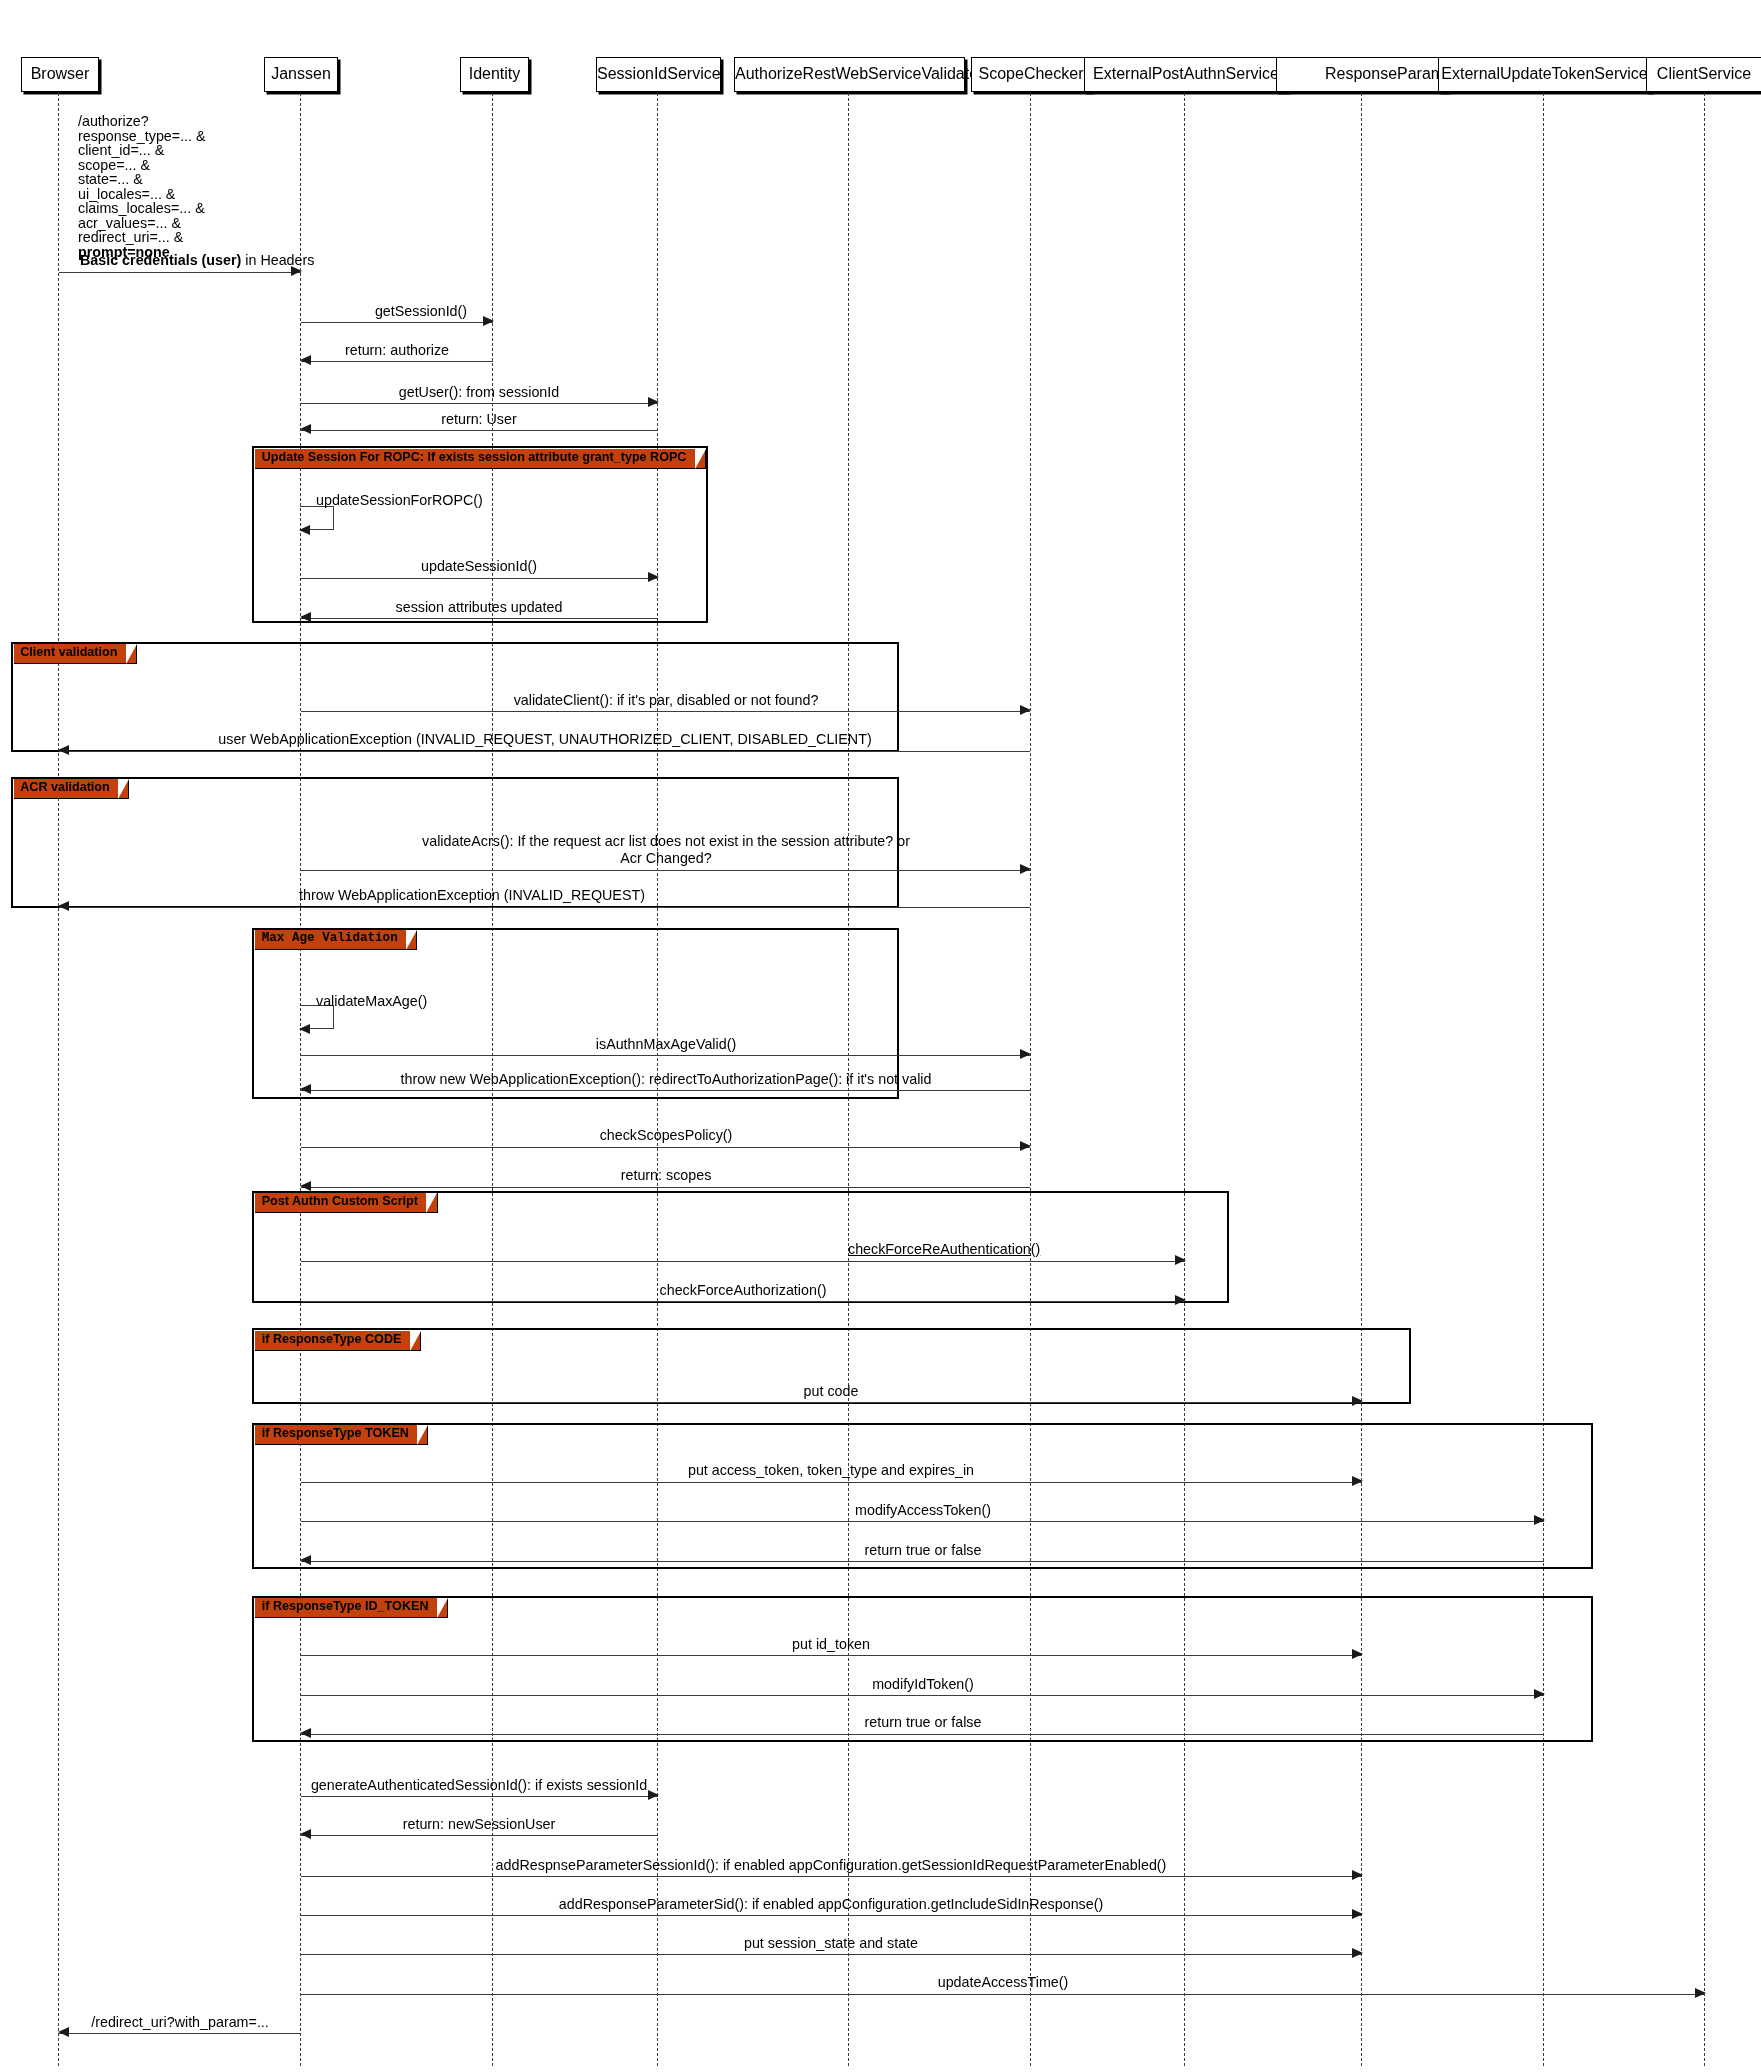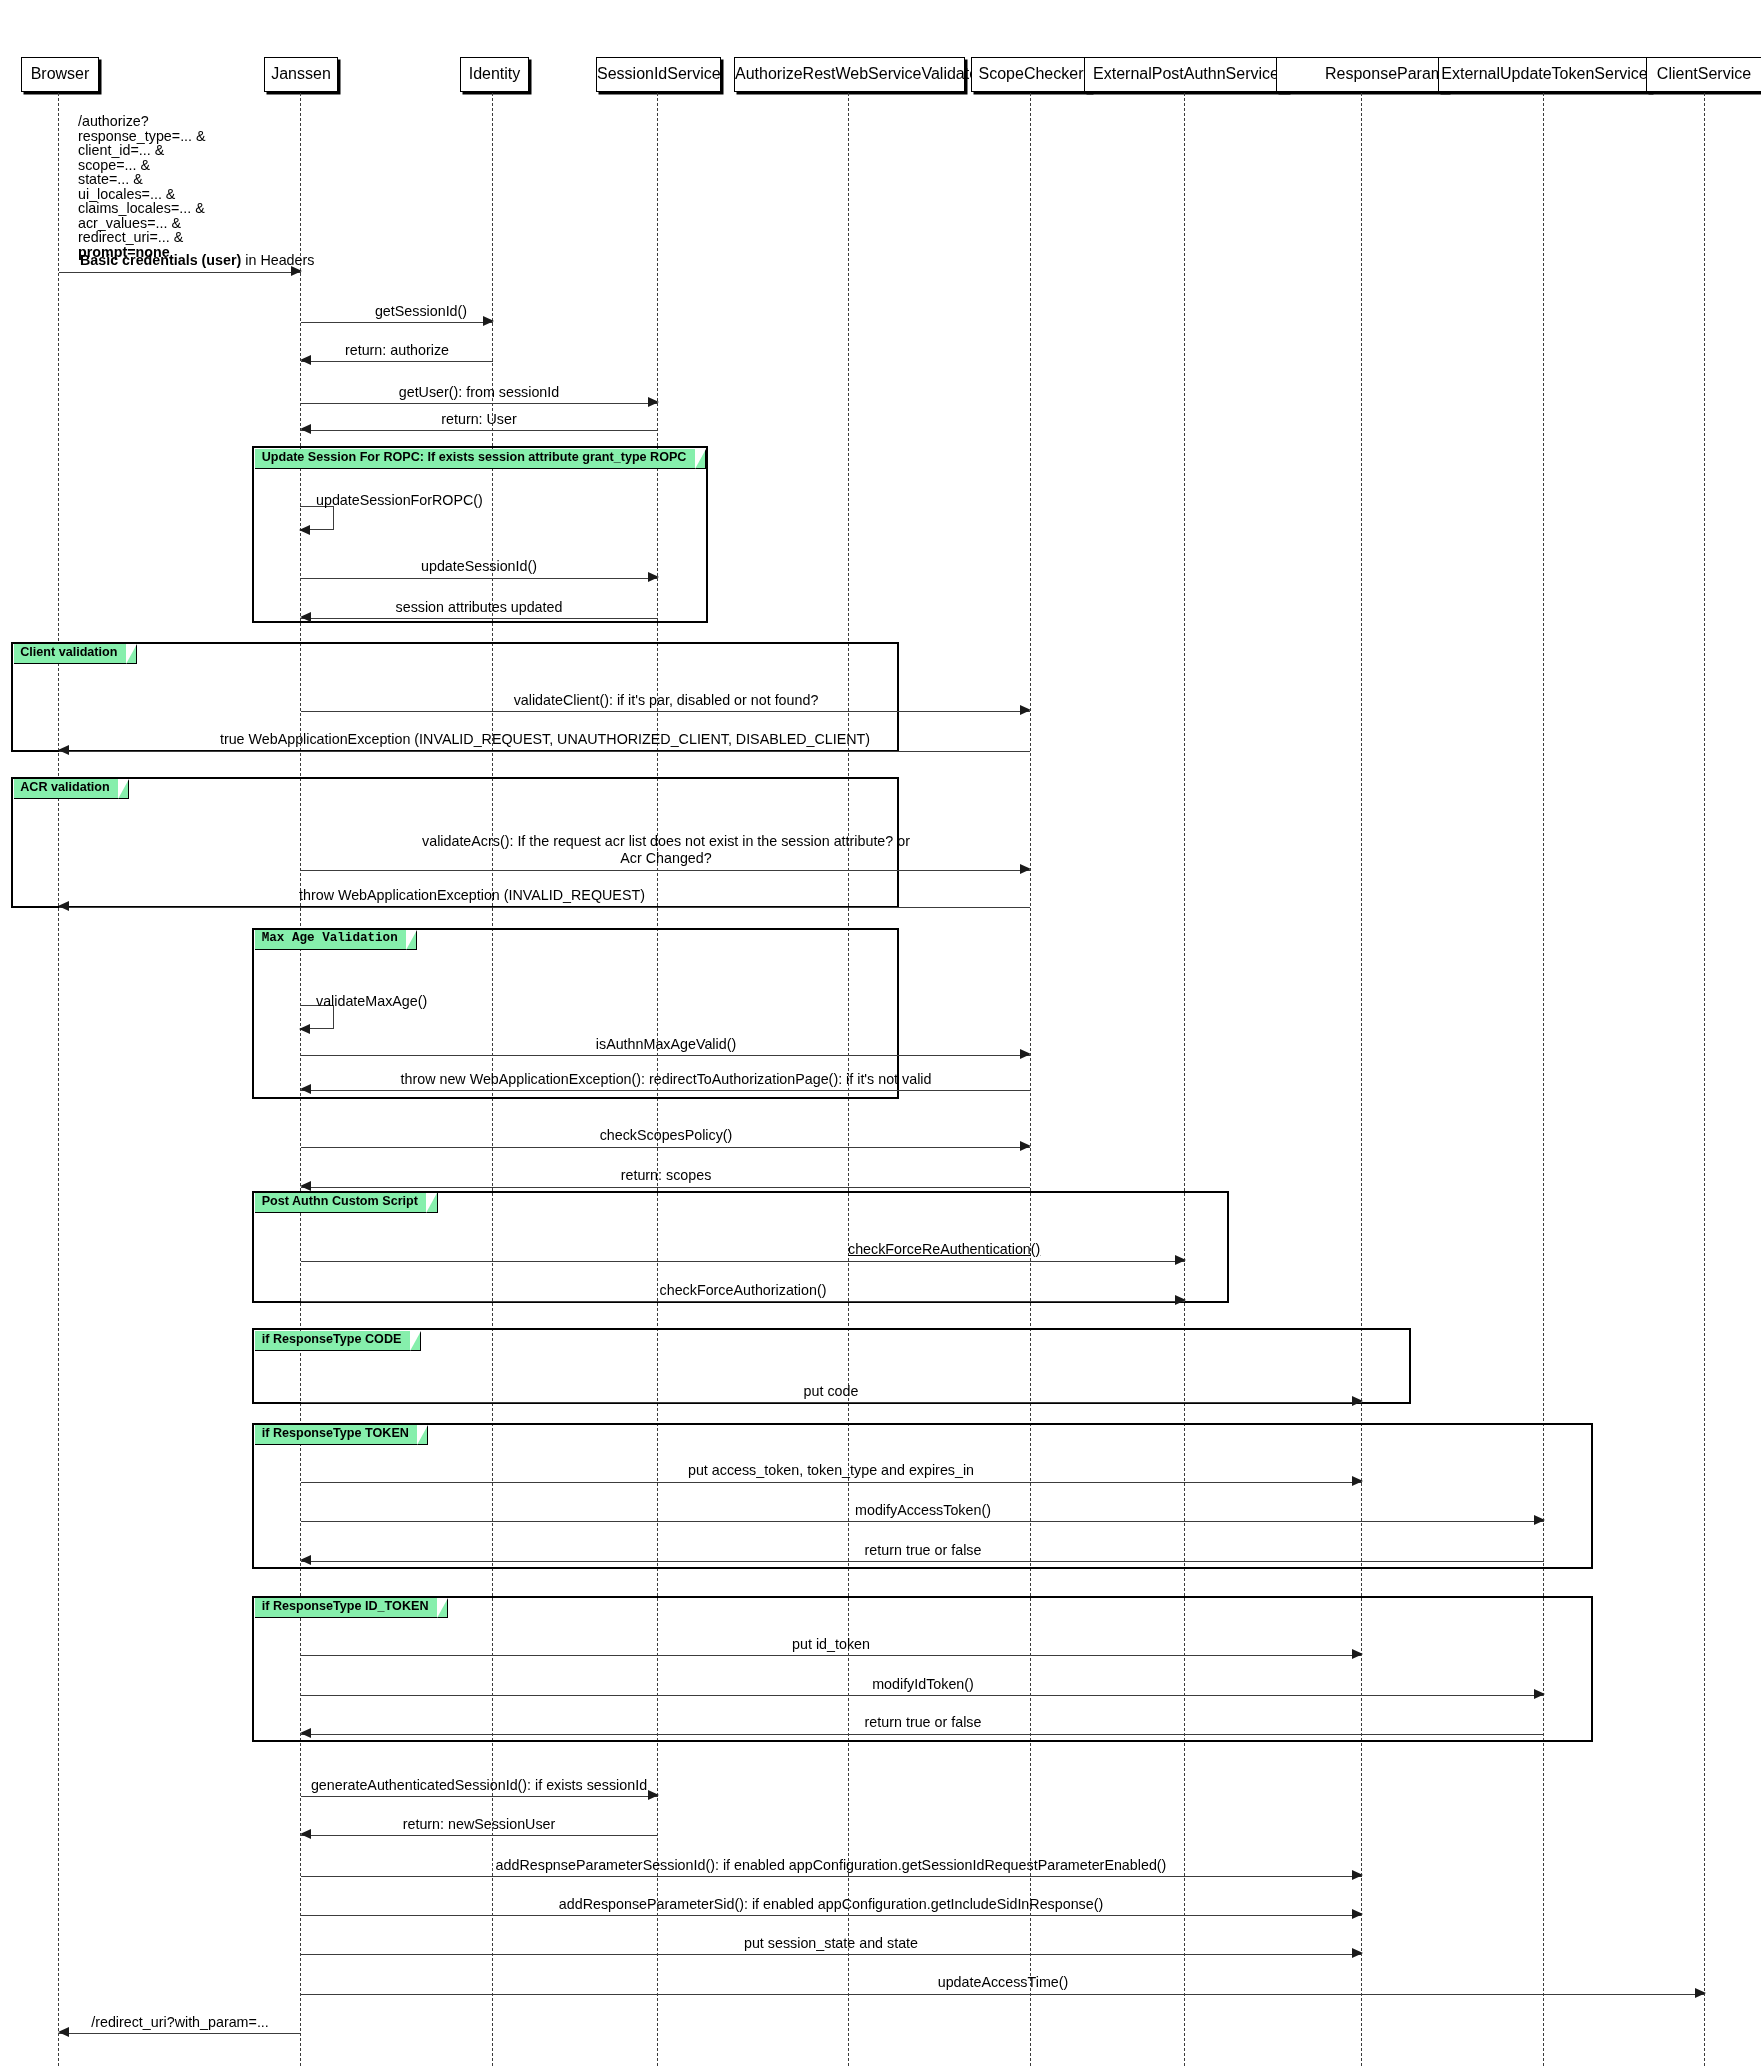--- a/index.html
+++ b/index.html
@@ -33,7 +33,7 @@
   }
   .frag-label {
     position:absolute; box-sizing:border-box;
-    background:#86efac; border-right:1.7px solid #000; border-bottom:1.7px solid #000;
+    background:#c2410c; border-right:1.7px solid #000; border-bottom:1.7px solid #000;
     font-size:12.6px; font-weight:bold; white-space:nowrap;
     padding:1.7px 18.6px 2.5px 6.7px; line-height:13.5px;
     height:20px;

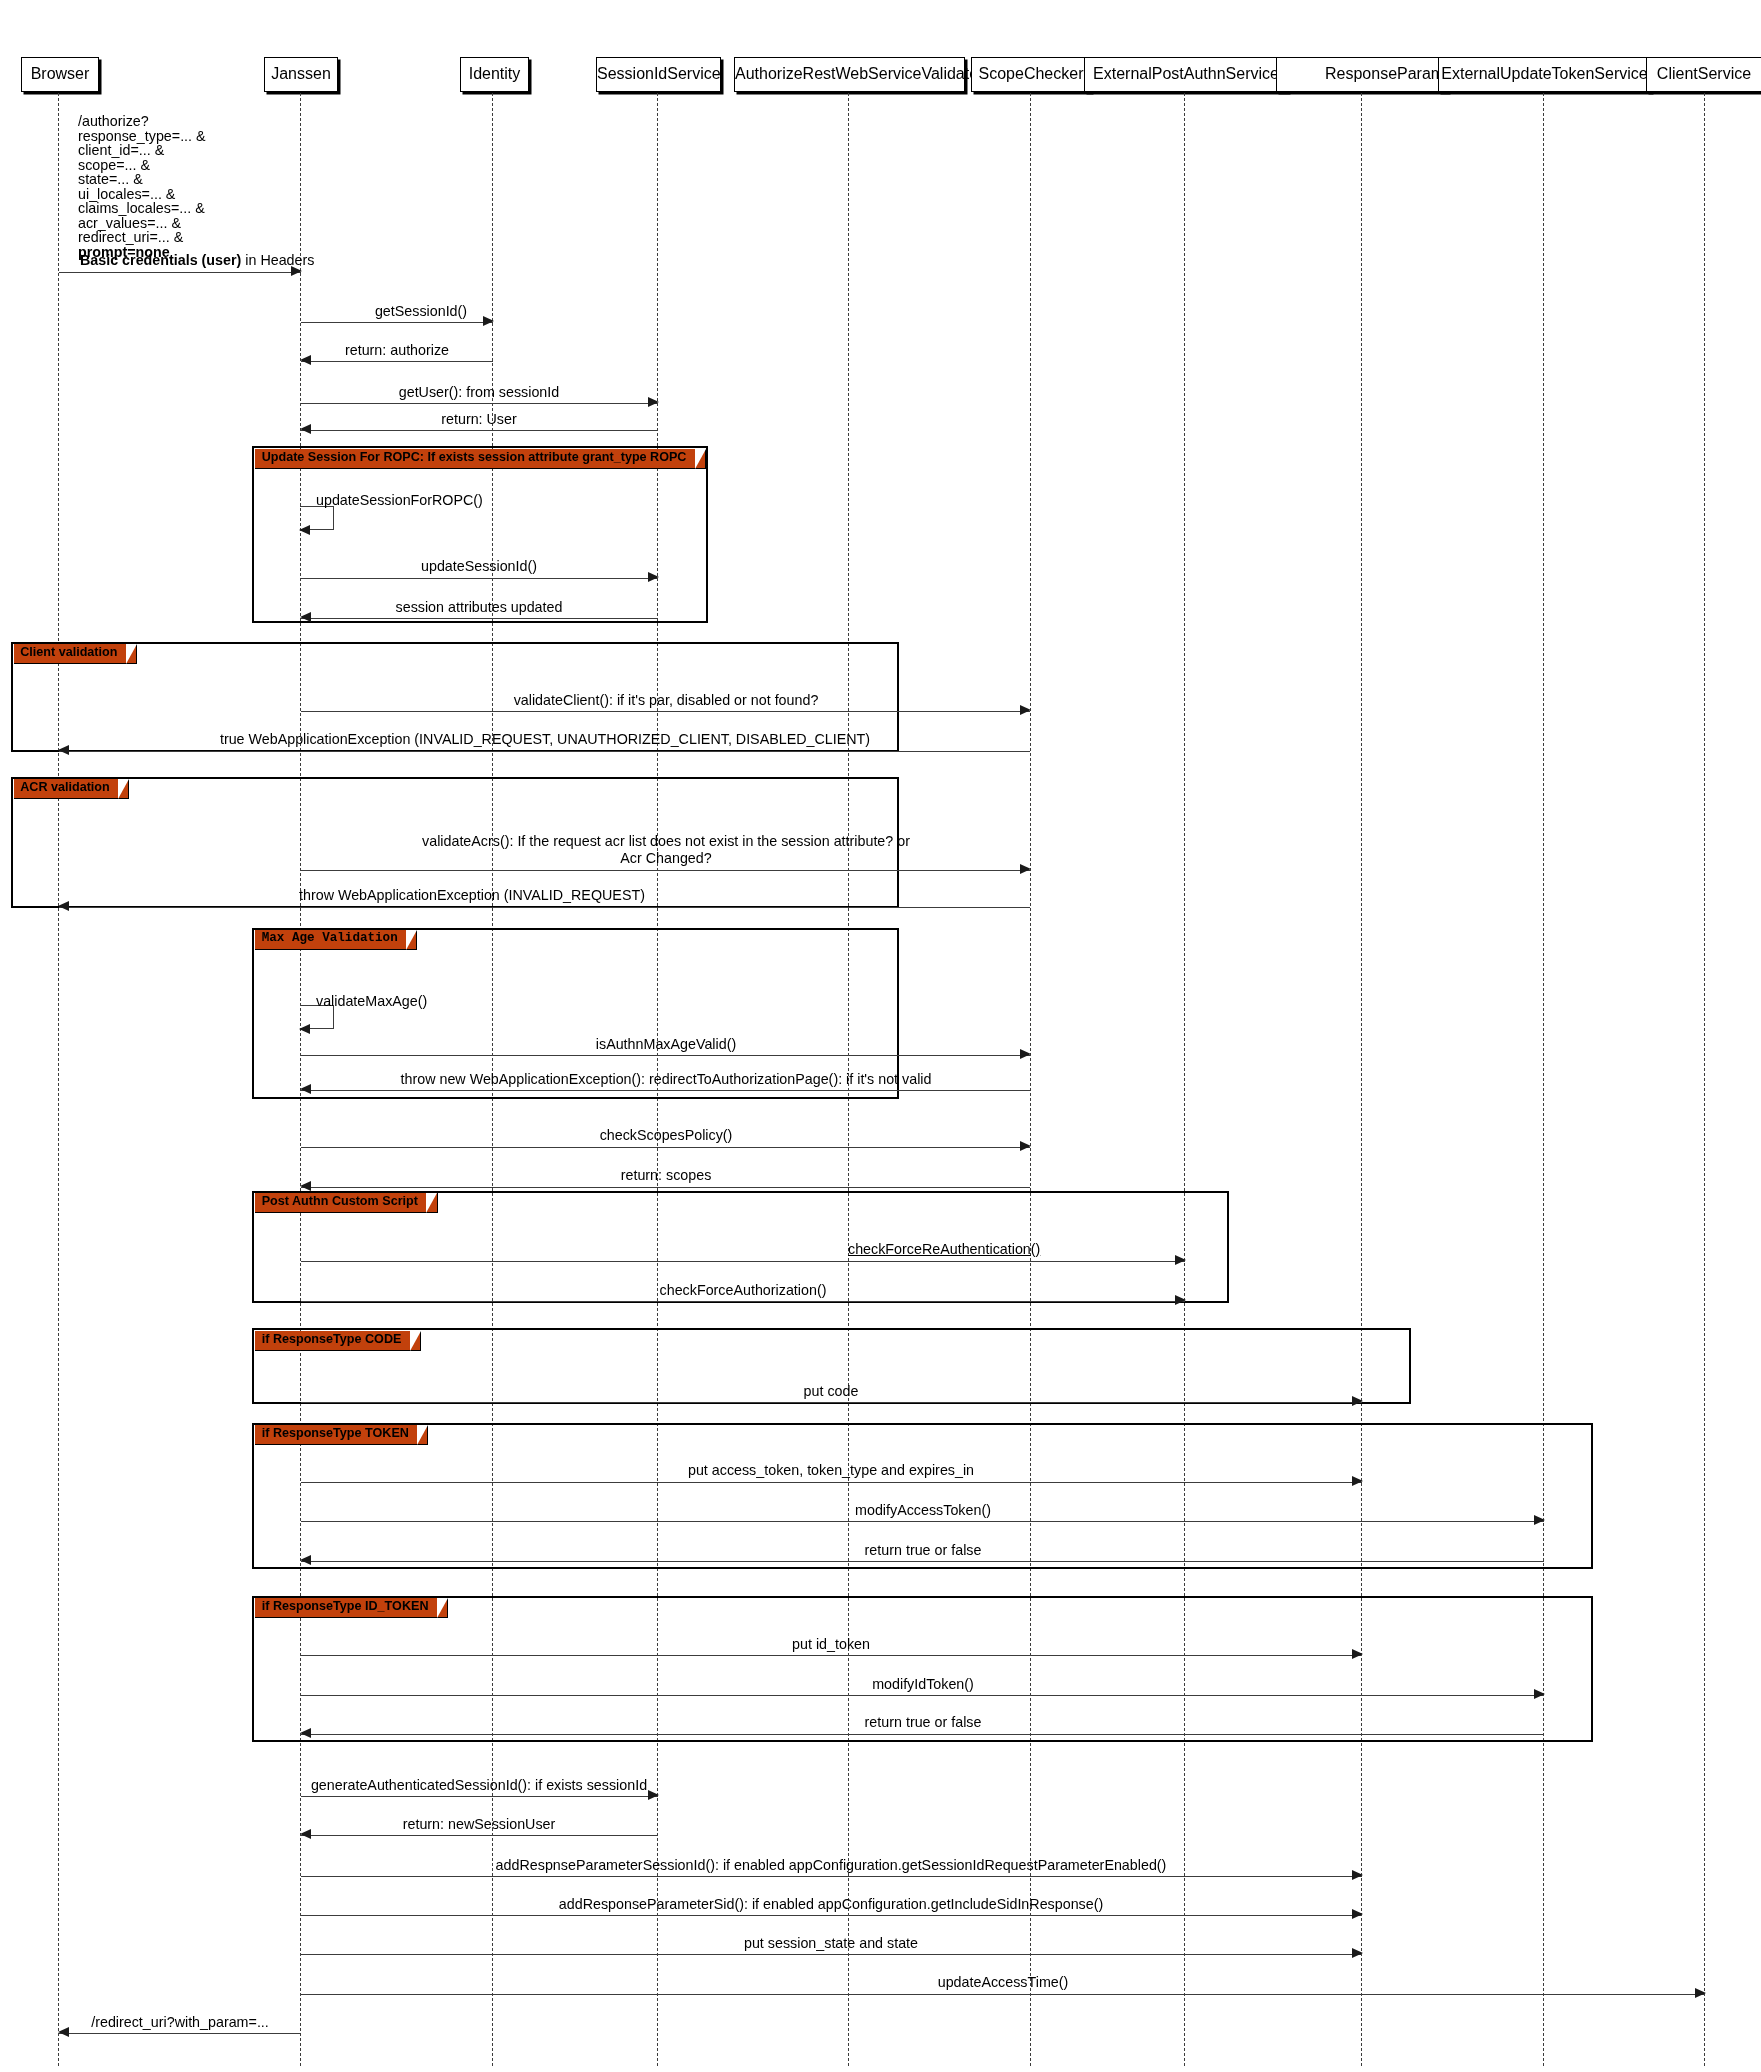--- a/index.html
+++ b/index.html
@@ -197,7 +197,7 @@
         <div class="line"></div>
         <div class="head"></div>
       </div>
-      <div class="msg-label center" style="left: 545px; top: 731px;">true WebApplicationException (INVALID_REQUEST, UNAUTHORIZED_CLIENT, DISABLED_CLIENT)</div>
+      <div class="msg-label center" style="left: 545px; top: 731px;">user WebApplicationException (INVALID_REQUEST, UNAUTHORIZED_CLIENT, DISABLED_CLIENT)</div>
       <div class="msg to-right" style="left: 301px; top: 870px; width: 729px;">
         <div class="line"></div>
         <div class="head"></div>

